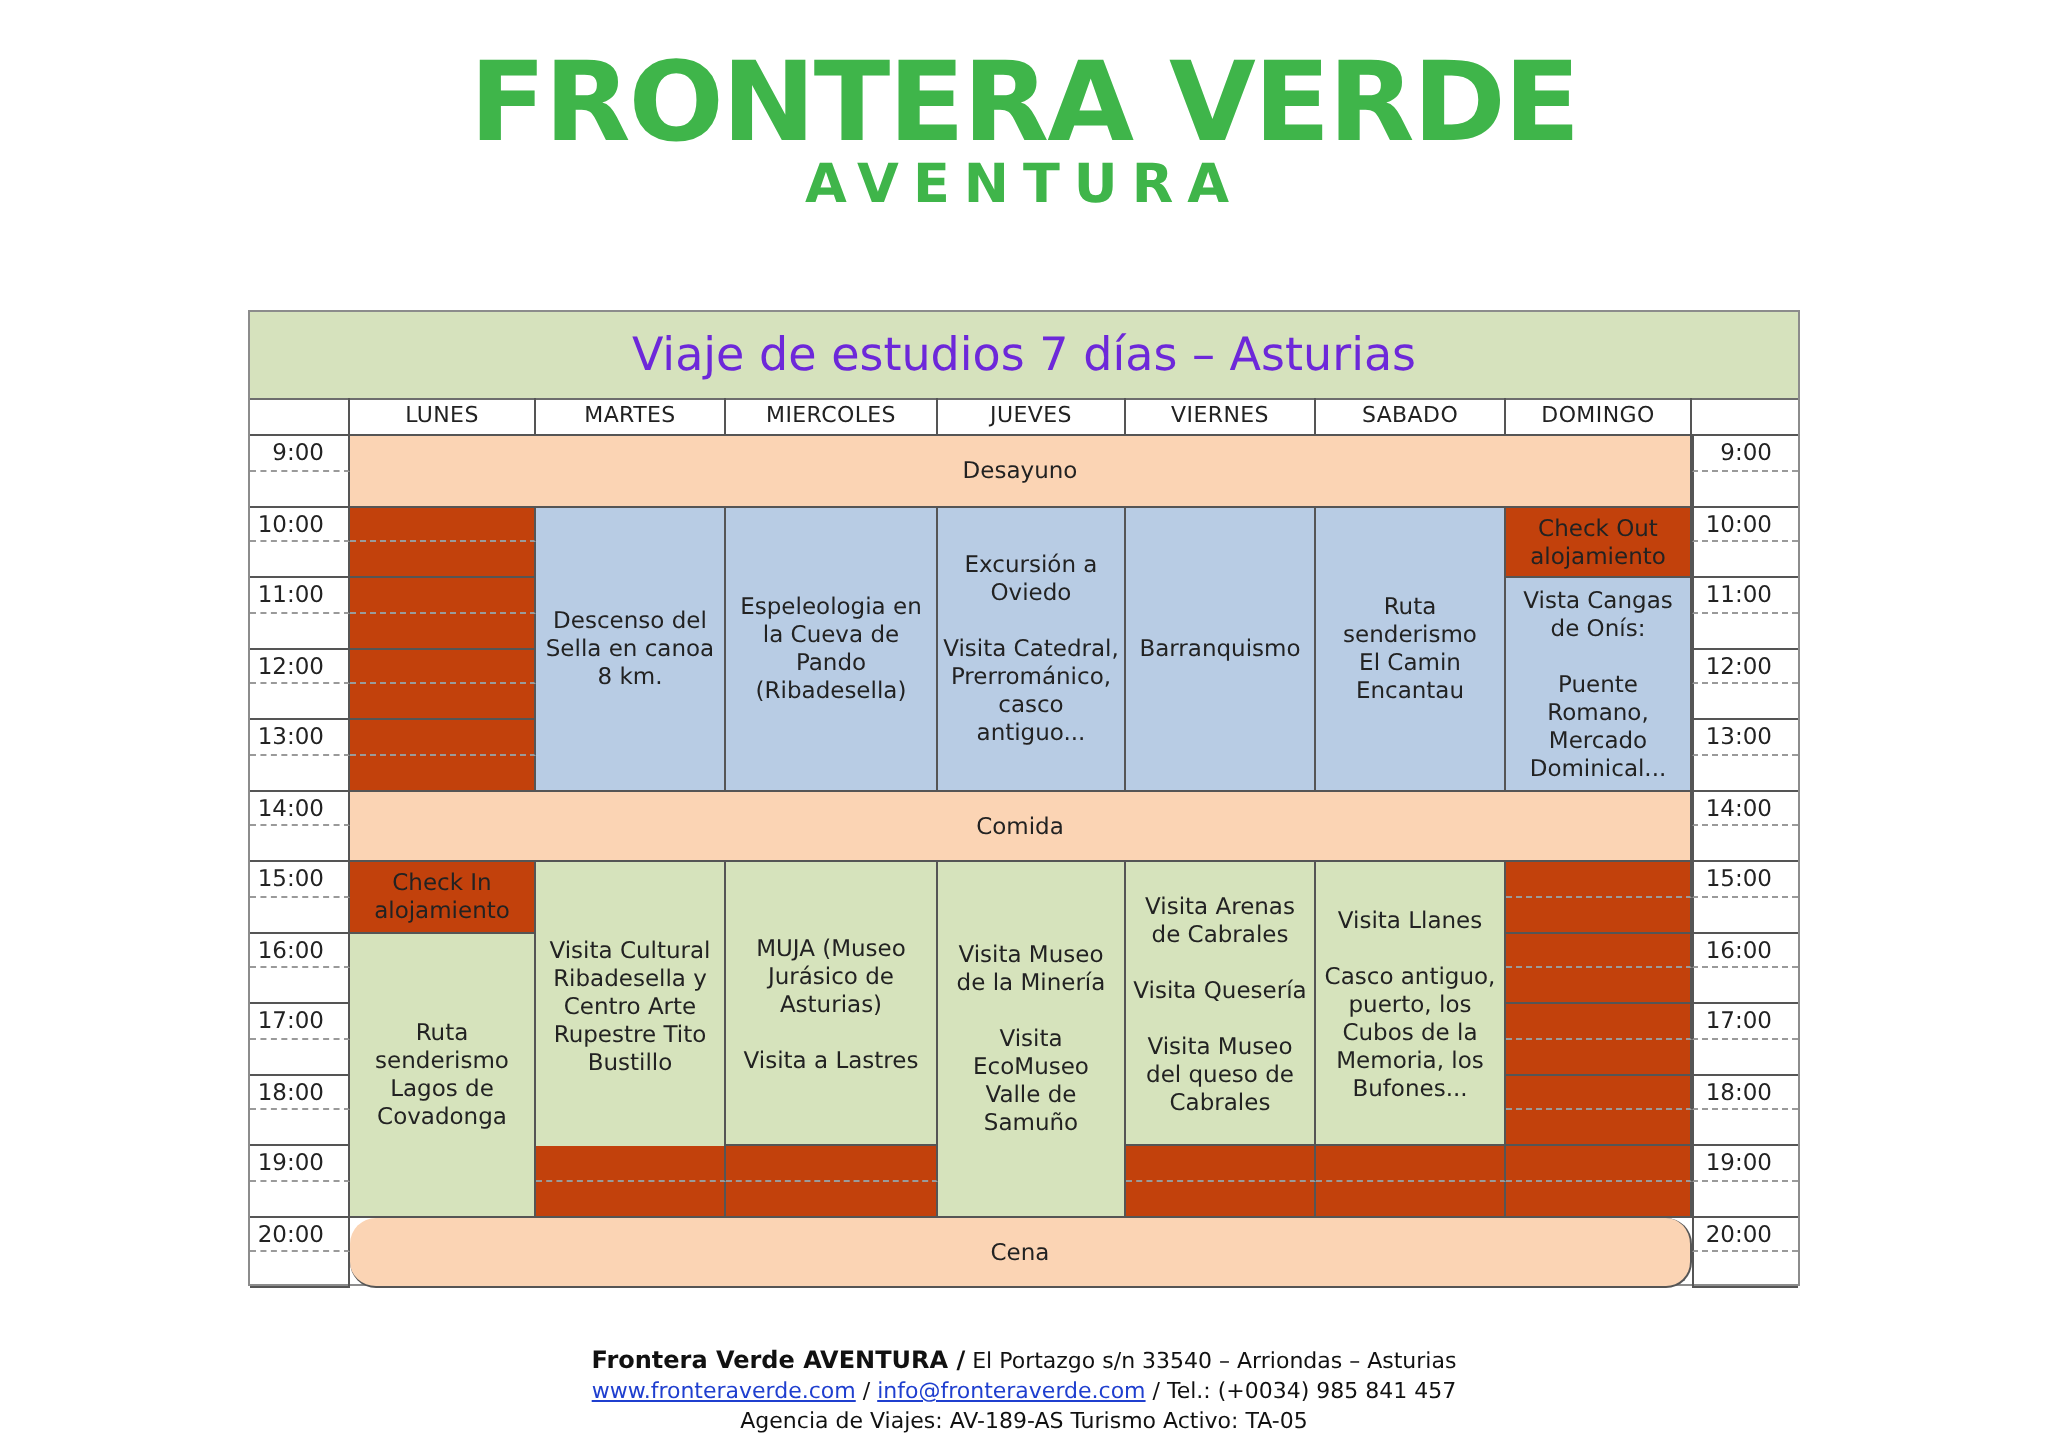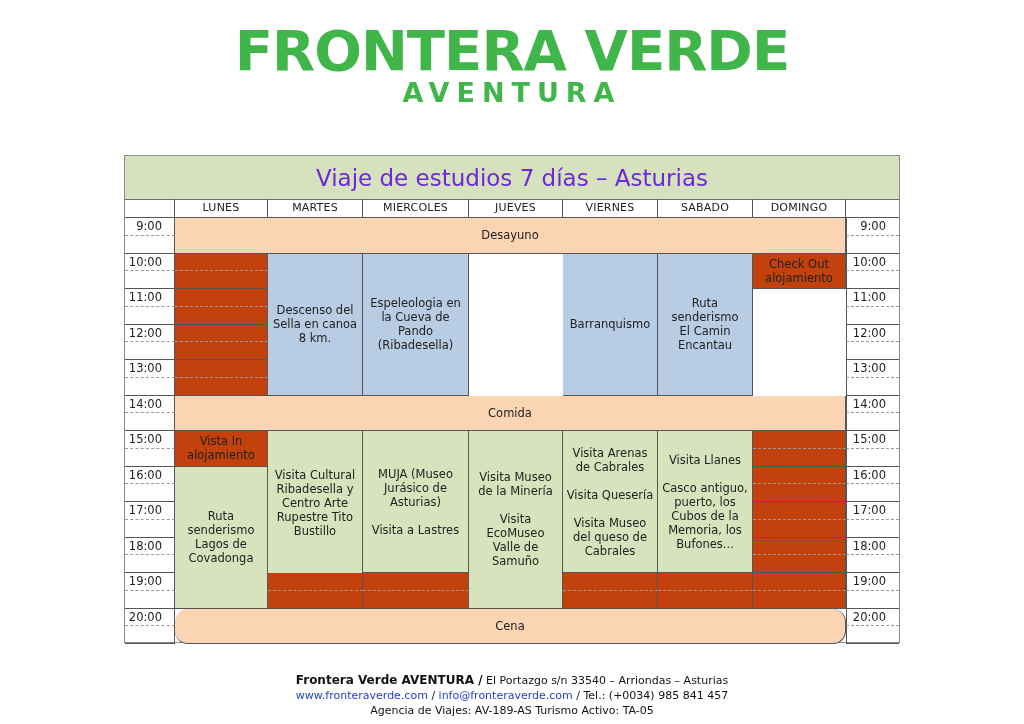--- a/index.html
+++ b/index.html
@@ -109,6 +109,13 @@
 la Cueva de
 Pando
 (Ribadesella)</div>
+    <div class="cell blue" style="left: 344px; width: 94px; top: 97.5px; height: 142px;">Excursión a
+Oviedo
+
+Visita Catedral,
+Prerrománico,
+casco
+antiguo...</div>
     <div class="cell blue" style="left: 438px; width: 95px; top: 97.5px; height: 142px;">Barranquismo</div>
     <div class="cell blue" style="left: 533px; width: 95px; top: 97.5px; height: 142px;">Ruta
 senderismo

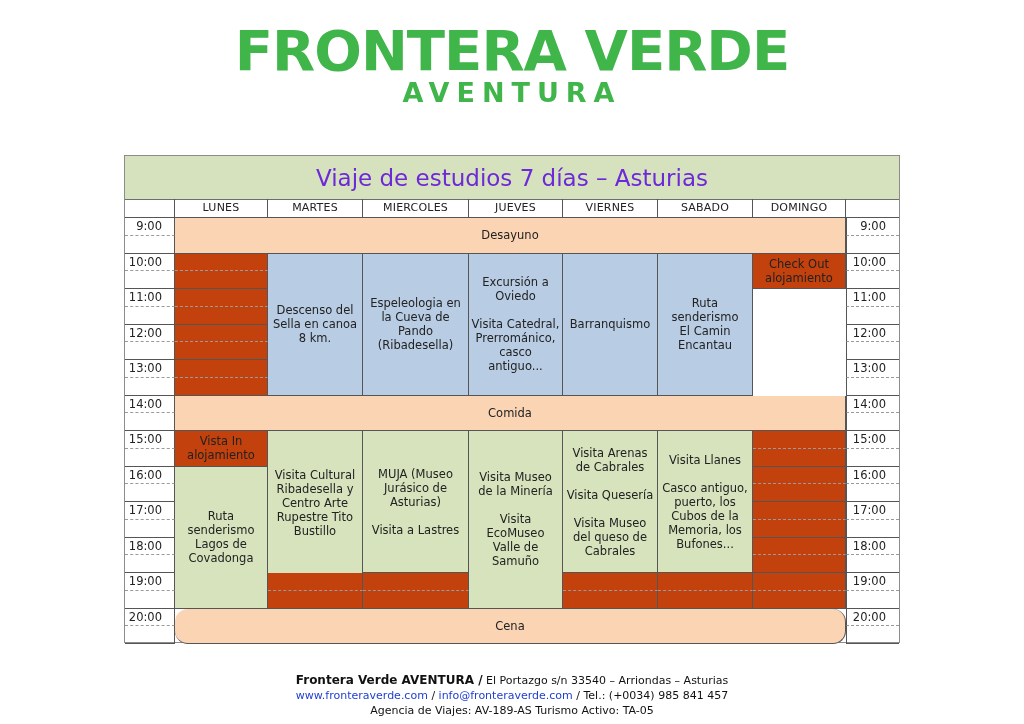--- a/index.html
+++ b/index.html
@@ -123,6 +123,13 @@
 Encantau</div>
     <div class="cell white full" style="left: 628px; width: 93px; top: 97.5px; height: 35.5px;">Check Out
 alojamiento</div>
+    <div class="cell blue" style="left: 628px; width: 93px; top: 133px; height: 106.5px;">Vista Cangas
+de Onís:
+
+Puente
+Romano,
+Mercado
+Dominical...</div>
     <div class="cell white full" style="left: 50px; width: 93px; top: 275px; height: 35.5px;">Vista In
 alojamiento</div>
     <div class="cell green" style="left: 50px; width: 93px; top: 310.5px; height: 142px;">Ruta

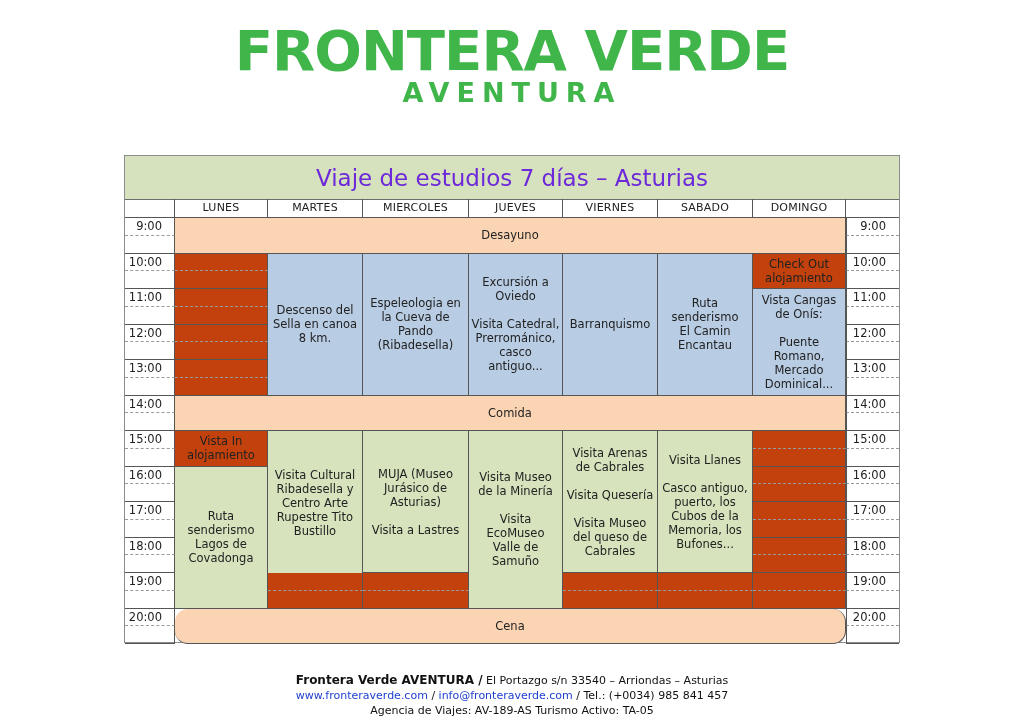--- a/index.html
+++ b/index.html
@@ -130,7 +130,7 @@
 Romano,
 Mercado
 Dominical...</div>
-    <div class="cell white full" style="left: 50px; width: 93px; top: 275px; height: 35.5px;">Vista In
+    <div class="cell white full" style="left: 50px; width: 93px; top: 275px; height: 35.5px;">Check In
 alojamiento</div>
     <div class="cell green" style="left: 50px; width: 93px; top: 310.5px; height: 142px;">Ruta
 senderismo

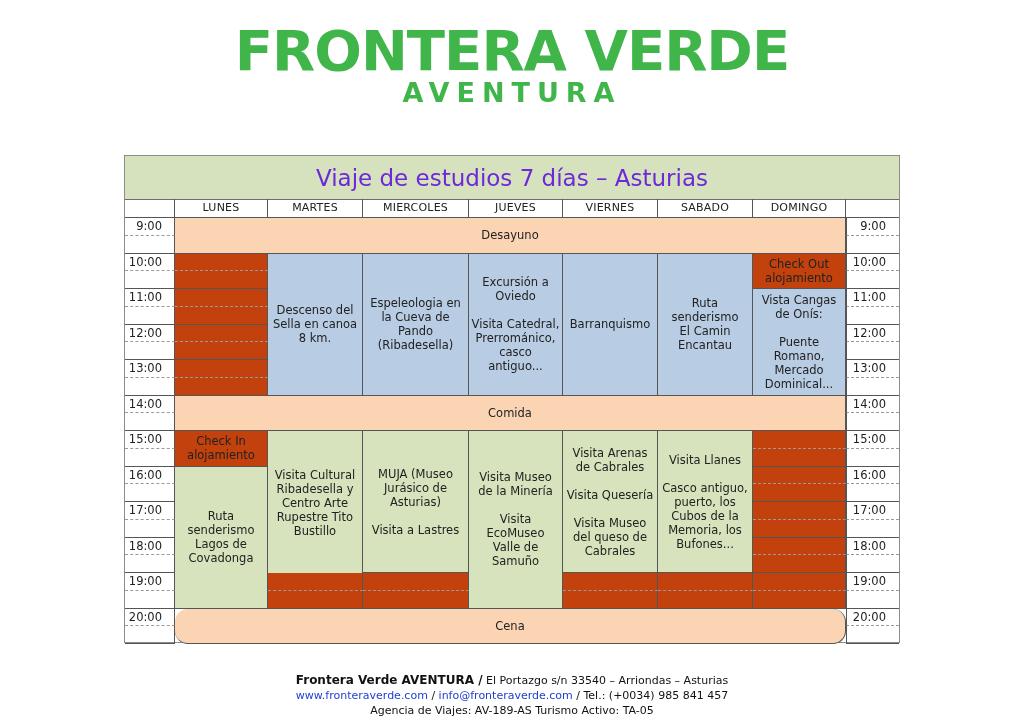--- a/index.html
+++ b/index.html
@@ -24,7 +24,7 @@
   .footer { position: absolute; left: 0; top: 673px; width: 1024px; text-align: center; font-family: "DejaVu Sans", sans-serif; font-size: 11px; line-height: 15px; color: #111; }
   .footer b { font-weight: normal; }
   .footer .brand { font-weight: bold; font-size: 12px; }
-  .footer a { color: #1f3fcf; }
+  .footer a { color: #1f3fcf; text-decoration: underline; }
 </style>
 </head>
 <body>

